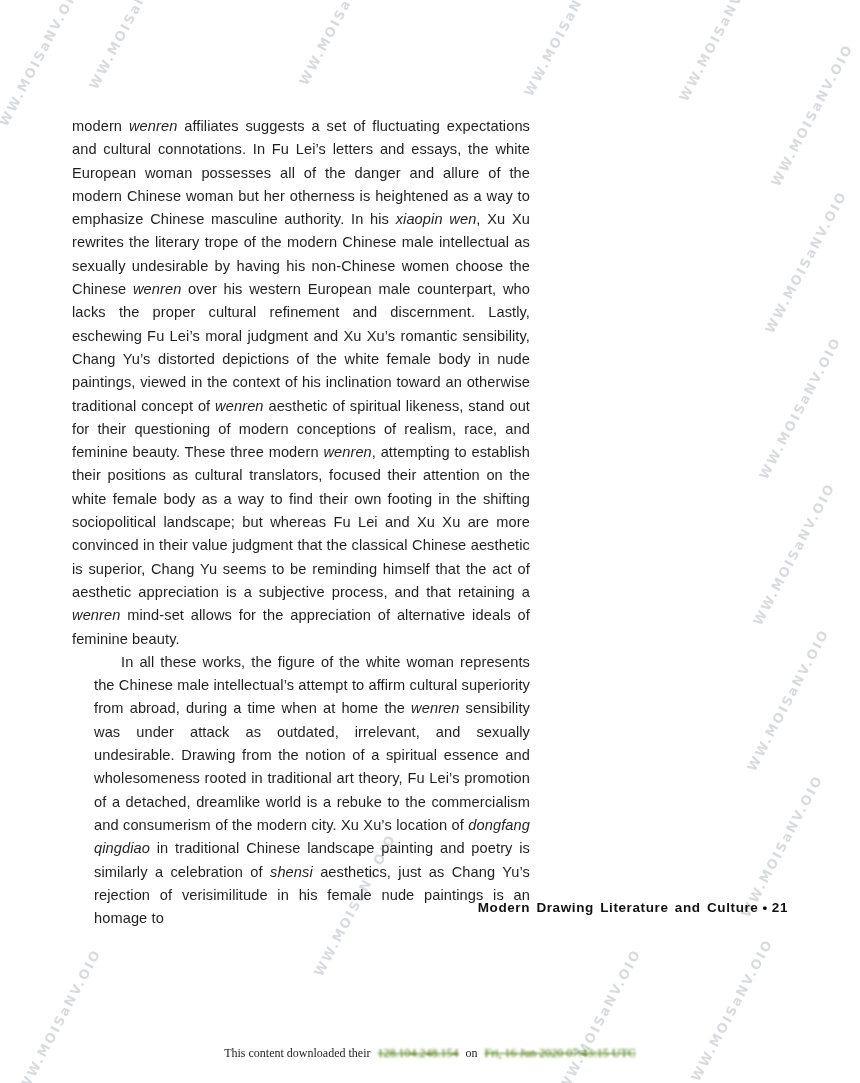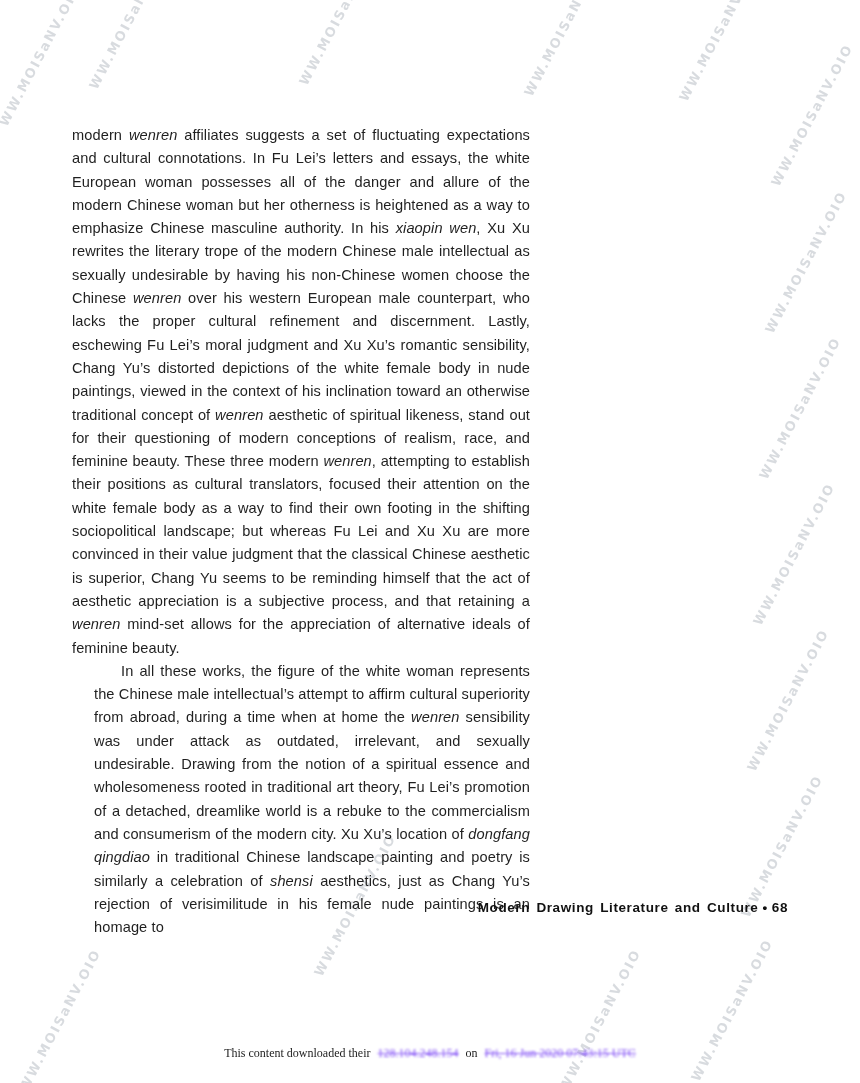--- a/index.html
+++ b/index.html
@@ -34,7 +34,7 @@
   .text-block {
     position: absolute;
     left: 72px;
-    top: 124px;
+    top: 115px;
     width: 458px;
   }
   .text-block p {

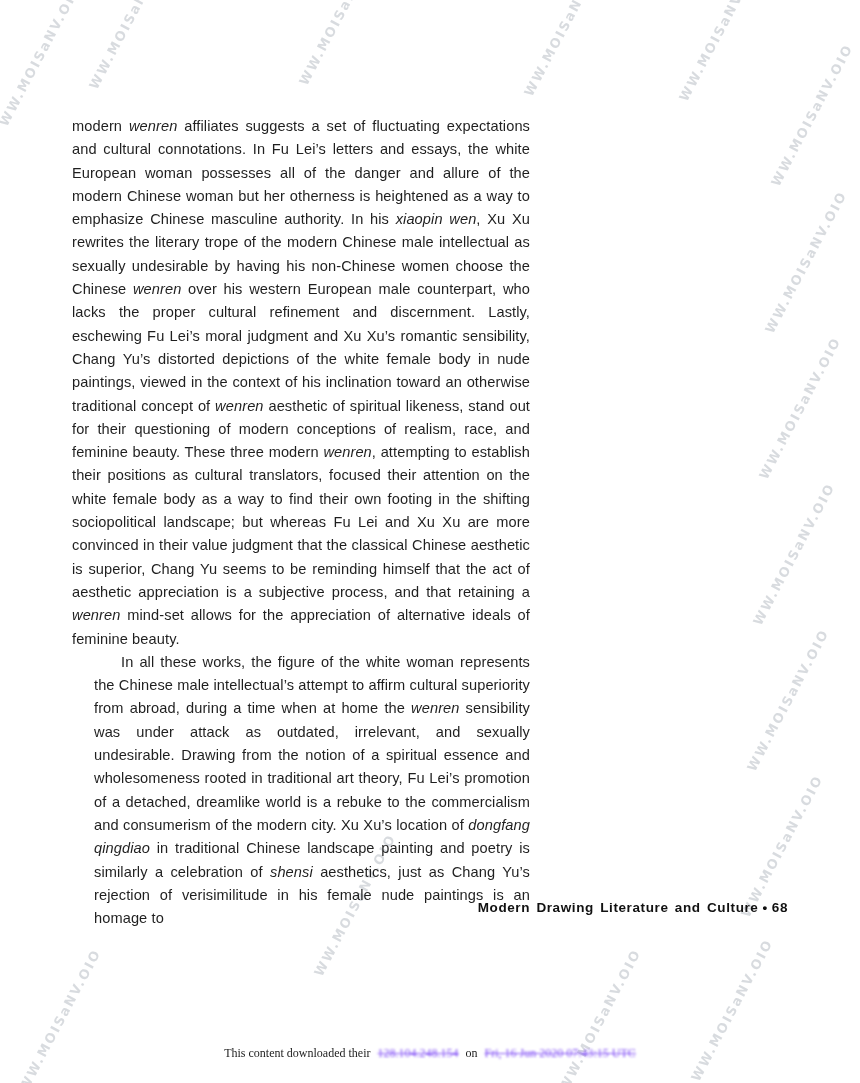--- a/index.html
+++ b/index.html
@@ -116,7 +116,7 @@
   </main>
 
   <div class="running-footer">
-    <span>Modern Drawing Literature and Culture</span><span class="sep">•</span><span>68</span>
+    <span>Modern Drawing Literature and Culture</span><span class="sep">•</span><span>21</span>
   </div>
 
   <div class="download-notice">

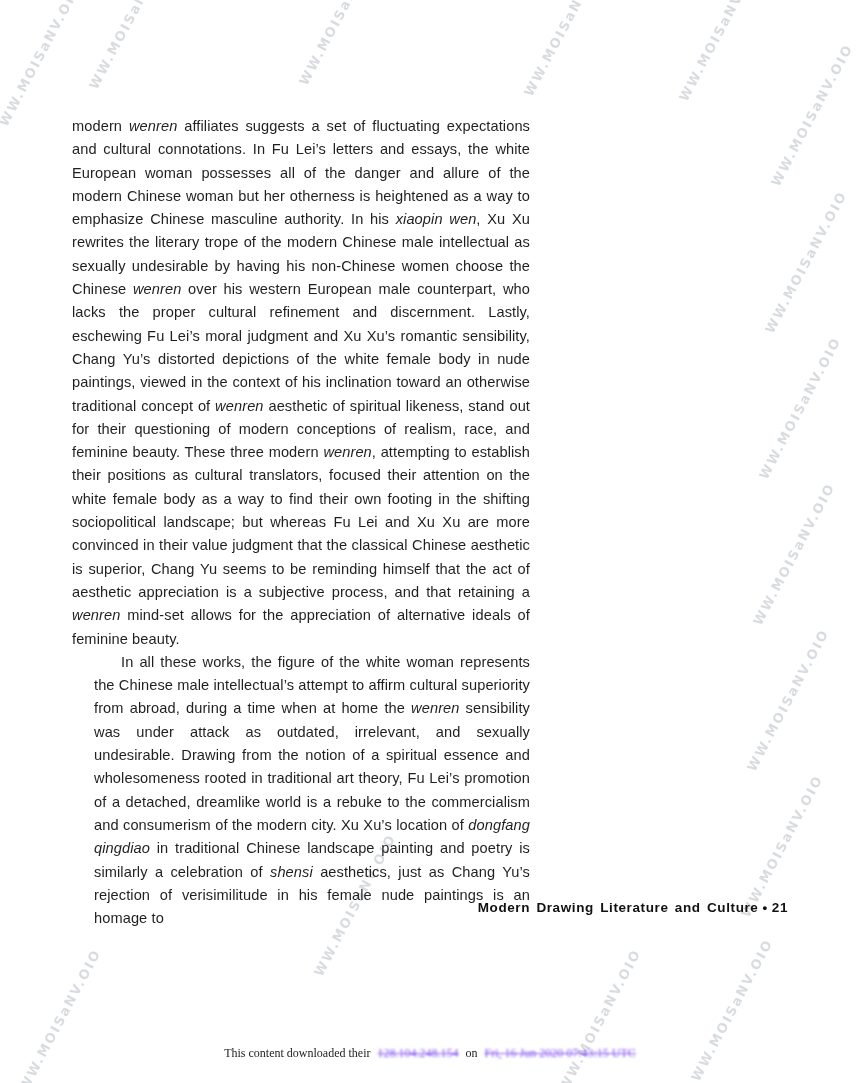--- a/index.html
+++ b/index.html
@@ -83,7 +83,7 @@
   .obscured {
     filter: blur(0.8px);
     text-decoration: line-through;
-    color: #8b5cf6;
+    color: #4d7c0f;
     text-align: right;
   }
 </style>

